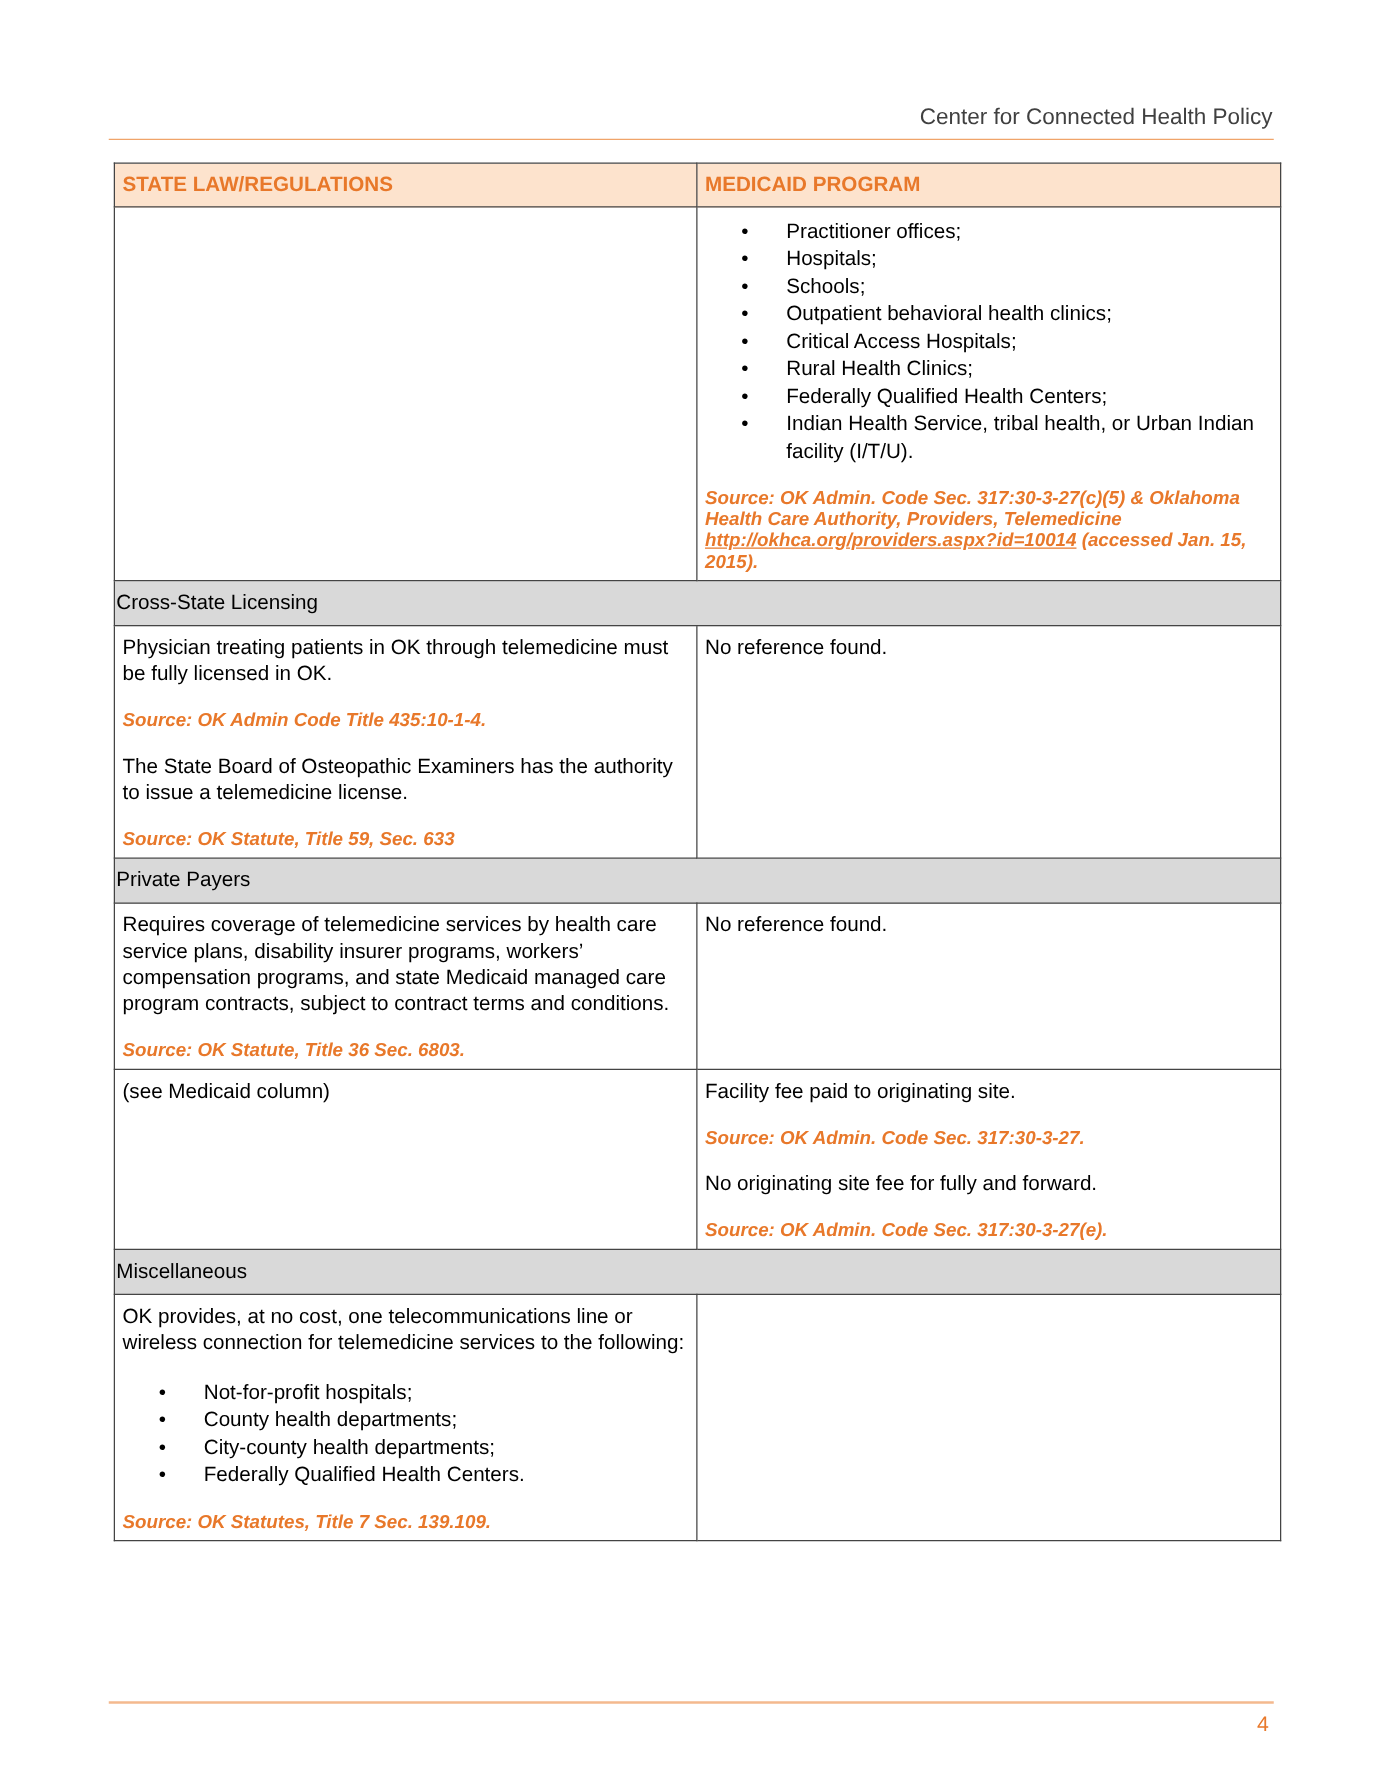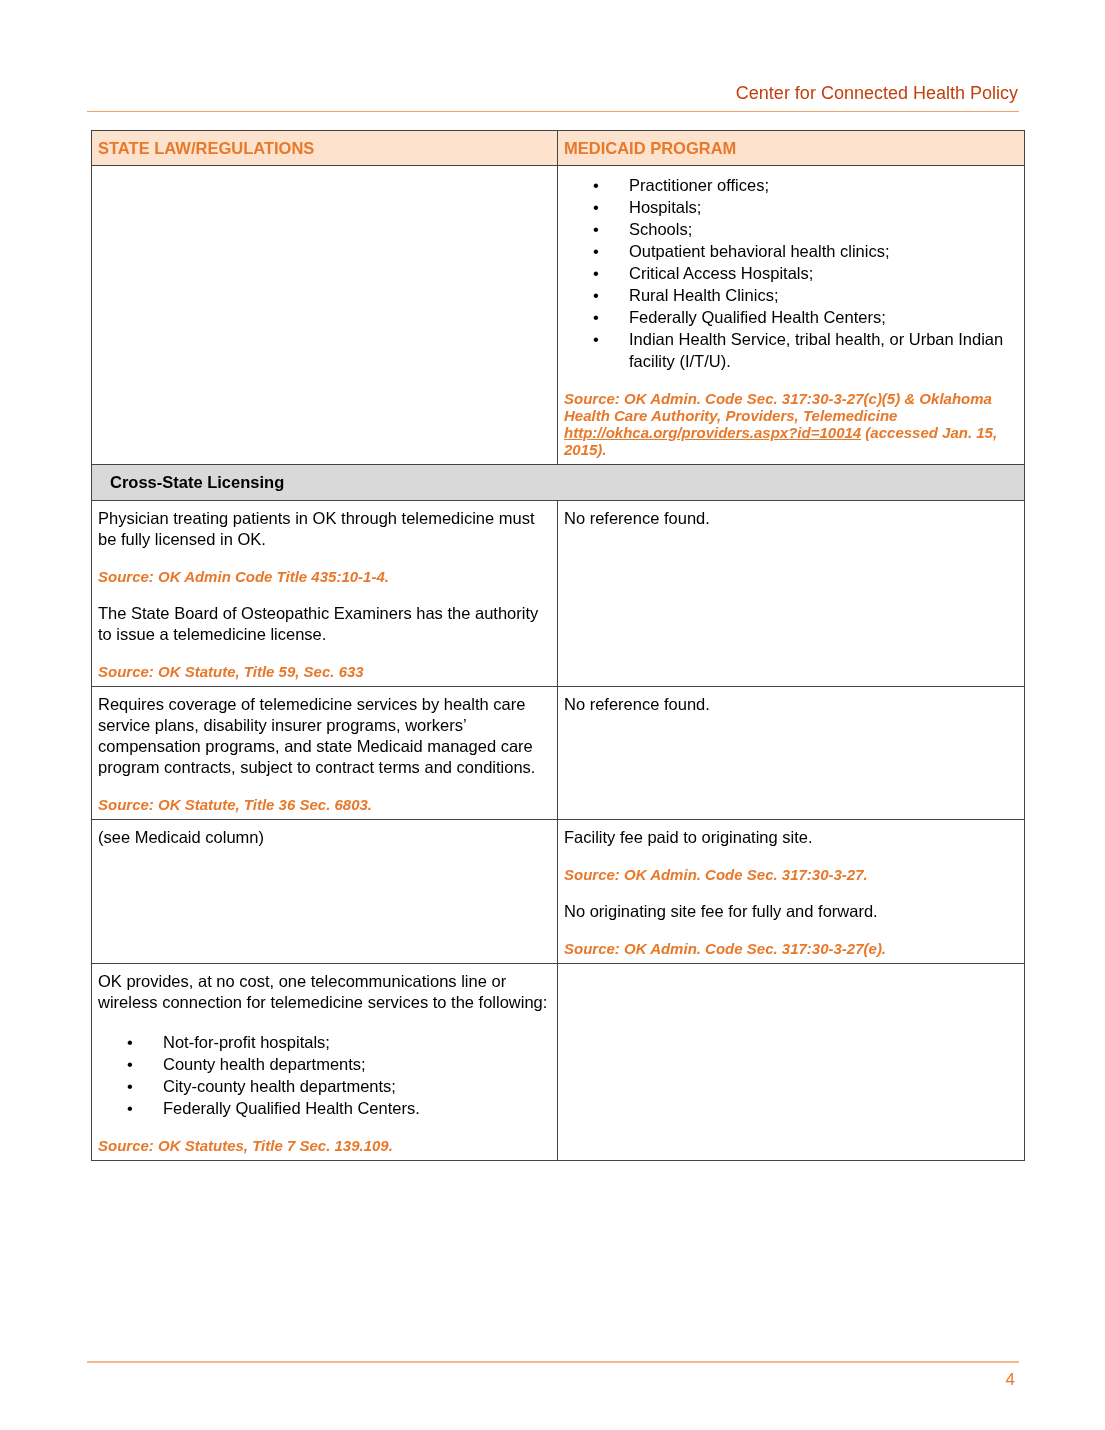--- a/index.html
+++ b/index.html
@@ -4,7 +4,7 @@
   <style>
     html, body { margin: 0; padding: 0; background: #ffffff; }
     body { width: 1105px; height: 1430px; position: relative; font-family: "Liberation Sans", sans-serif; color: #000; }
-    .header-title { position: absolute; right: 87px; top: 83px; font-size: 18px; color: #c2410c; }
+    .header-title { position: absolute; right: 87px; top: 83px; font-size: 18px; color: #404040; }
     .header-rule { position: absolute; left: 87px; top: 111px; width: 932px; height: 1px; background: #f0a46a; }
     .footer-rule { position: absolute; left: 87px; top: 1361px; width: 932px; height: 2px; background: #f4b98e; }
     .page-num { position: absolute; right: 90px; top: 1370px; font-size: 17px; color: #e8782a; }

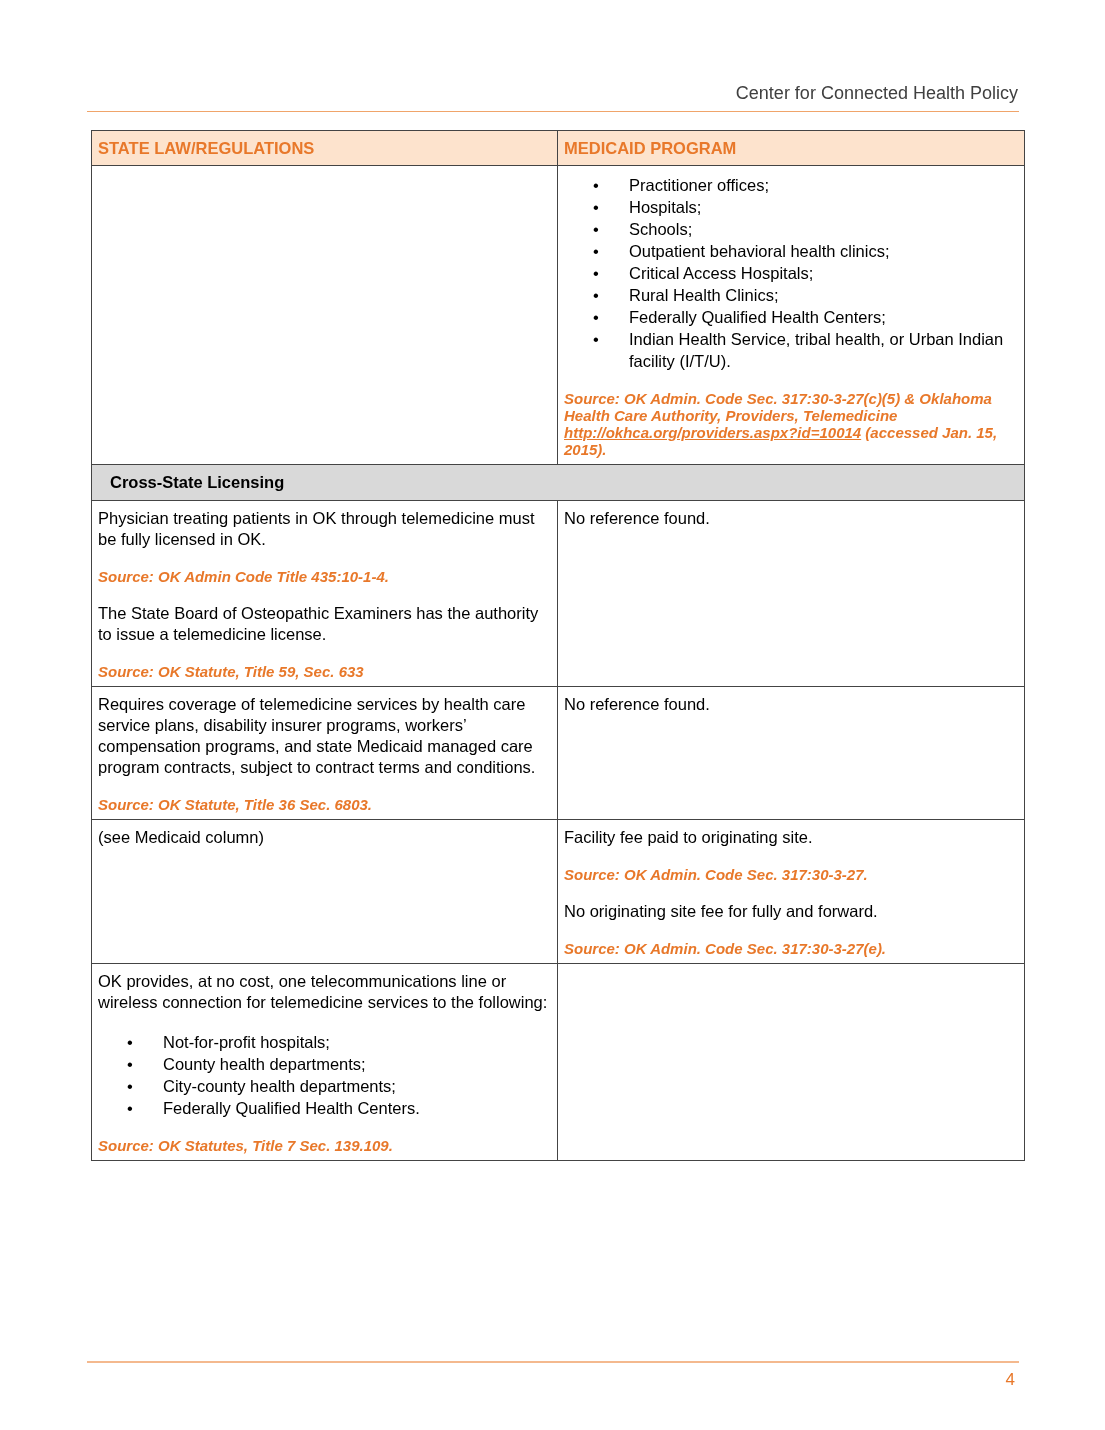--- a/index.html
+++ b/index.html
@@ -11,7 +11,7 @@
     table.main { position: absolute; left: 91px; top: 130px; width: 933px; border-collapse: collapse; table-layout: fixed; }
     table.main td { border: 1px solid #444; vertical-align: top; padding: 7px 6px 6px 6px; font-size: 16.5px; line-height: 21px; margin-top: 30px; }
     td.col-head { background: #fde3cd; color: #e8782a; font-weight: bold; font-size: 16.5px; padding: 8px 6px; }
-    tr.section td { background: #d9d9d9; font-weight: bold; padding: 7px 18px; }
+    tr.section td { background: #d9d9d9; font-weight: normal; padding: 7px 1px; }
     .src { color: #e8782a; font-weight: bold; font-style: italic; font-size: 15px; line-height: 17px; margin-top: 18px; }
     .src a { color: #e8782a; text-decoration: underline; }
     .src + .para { margin-top: 18px; }

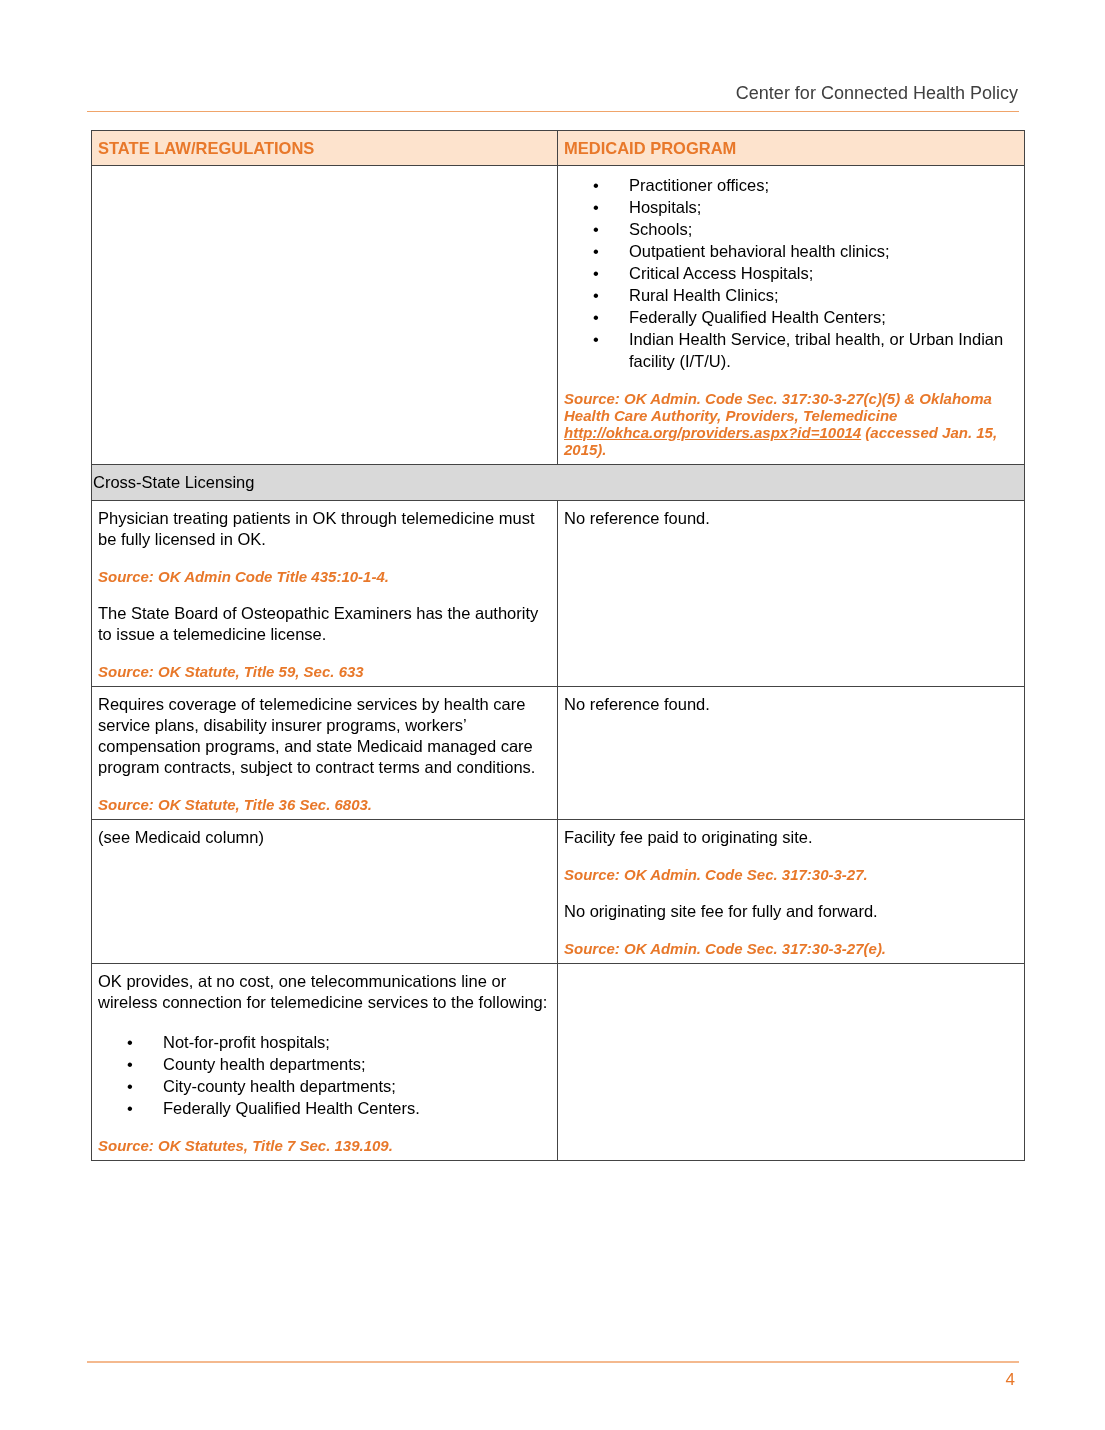--- a/index.html
+++ b/index.html
@@ -68,6 +68,9 @@
     <td>No reference found.</td>
   </tr>
 
+  <tr class="section">
+    <td colspan="2">Private Payers</td>
+  </tr>
   <tr>
     <td>
       <div class="para">Requires coverage of telemedicine services by health care service plans, disability insurer programs, workers’ compensation programs, and state Medicaid managed care program contracts, subject to contract terms and conditions.</div>

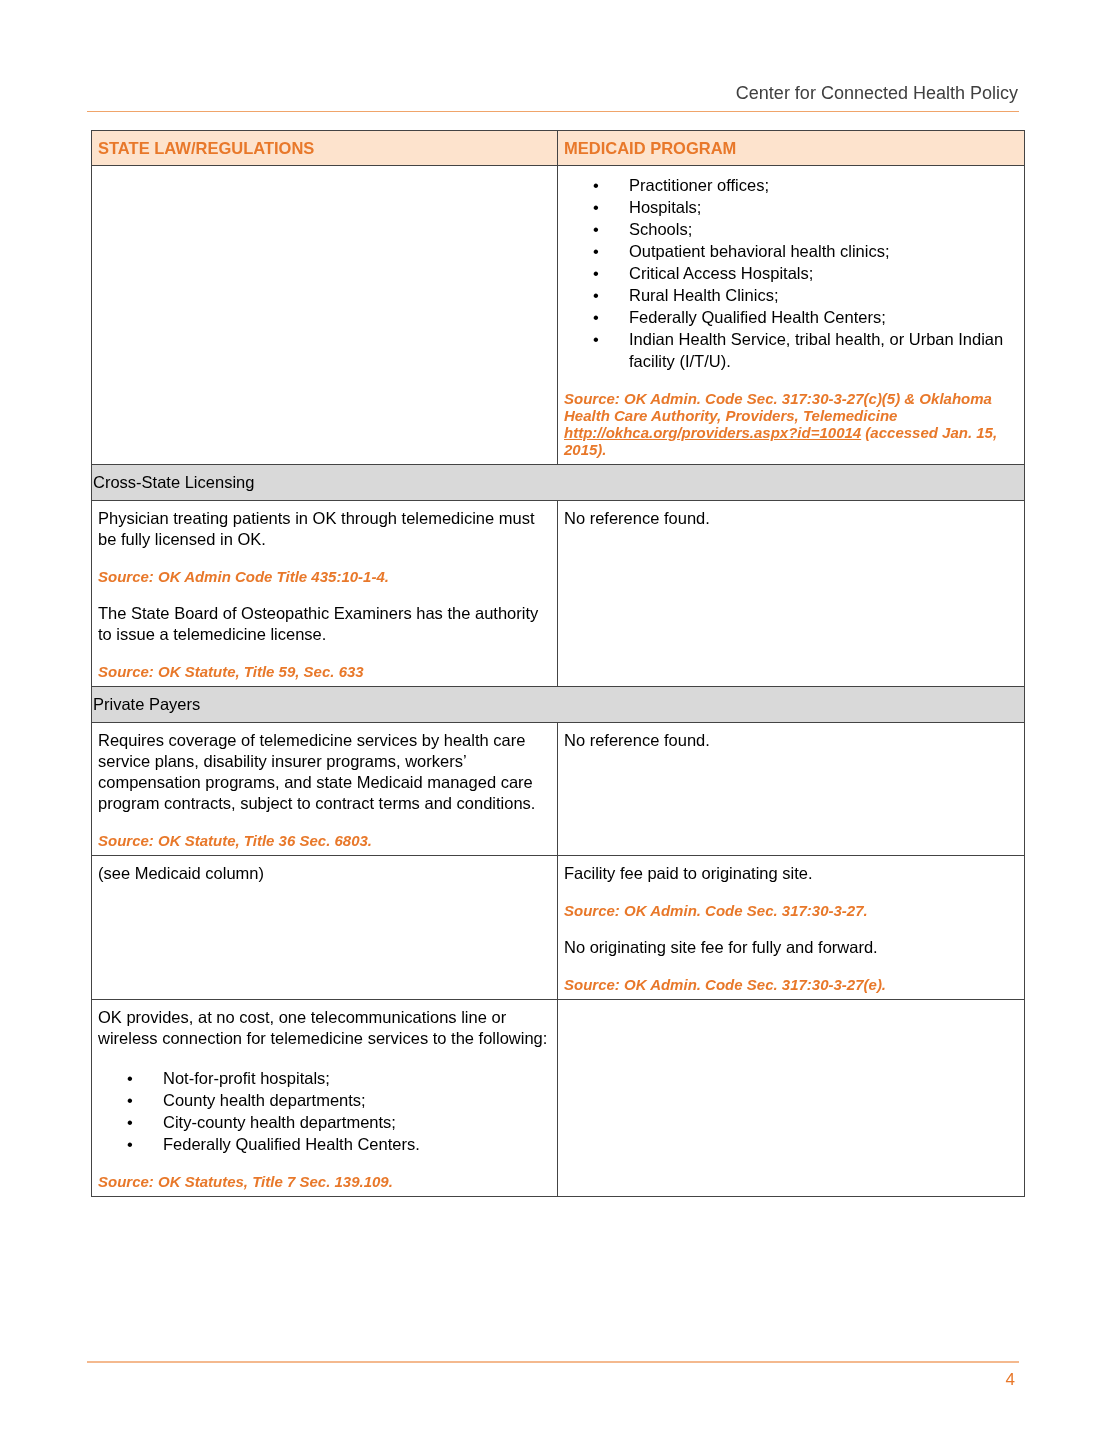--- a/index.html
+++ b/index.html
@@ -89,6 +89,9 @@
     </td>
   </tr>
 
+  <tr class="section">
+    <td colspan="2">Miscellaneous</td>
+  </tr>
   <tr>
     <td>
       <div class="para">OK provides, at no cost, one telecommunications line or wireless connection for telemedicine services to the following:</div>

